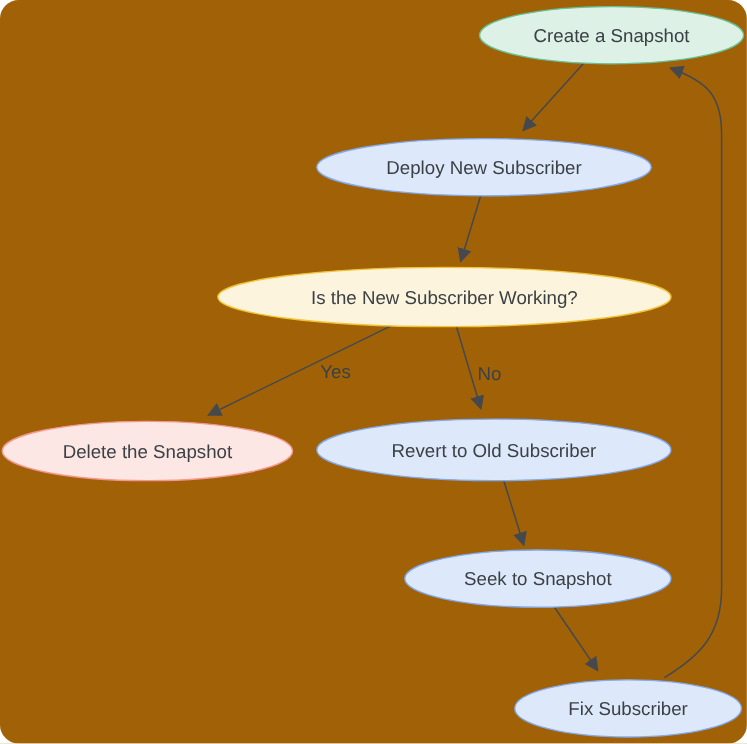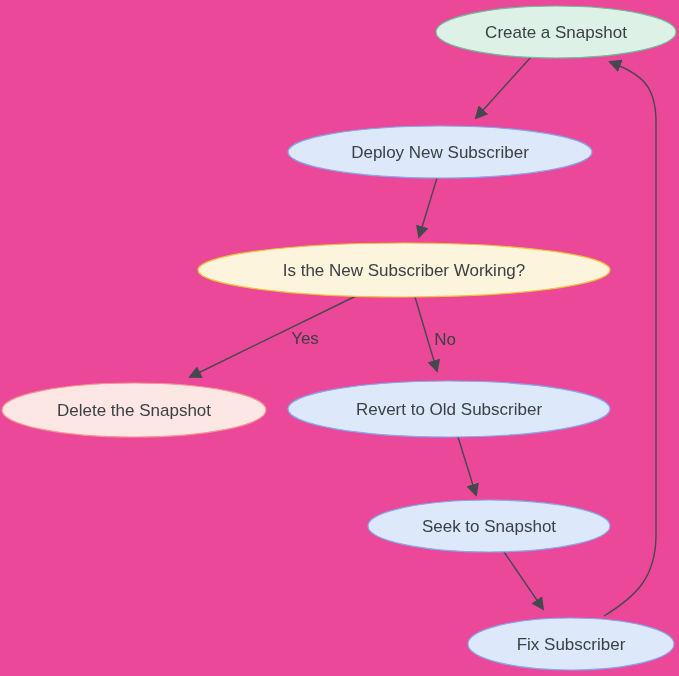--- a/index.html
+++ b/index.html
@@ -11,9 +11,10 @@
     position: relative;
     width: 679px;
     height: 676px;
-    background: #ec4899;
+    background: #a16207;
     overflow: hidden;
     font-family: "Liberation Sans", sans-serif;
+    border-radius: 17px;
   }
   svg text {
     font-family: "Liberation Sans", sans-serif;

